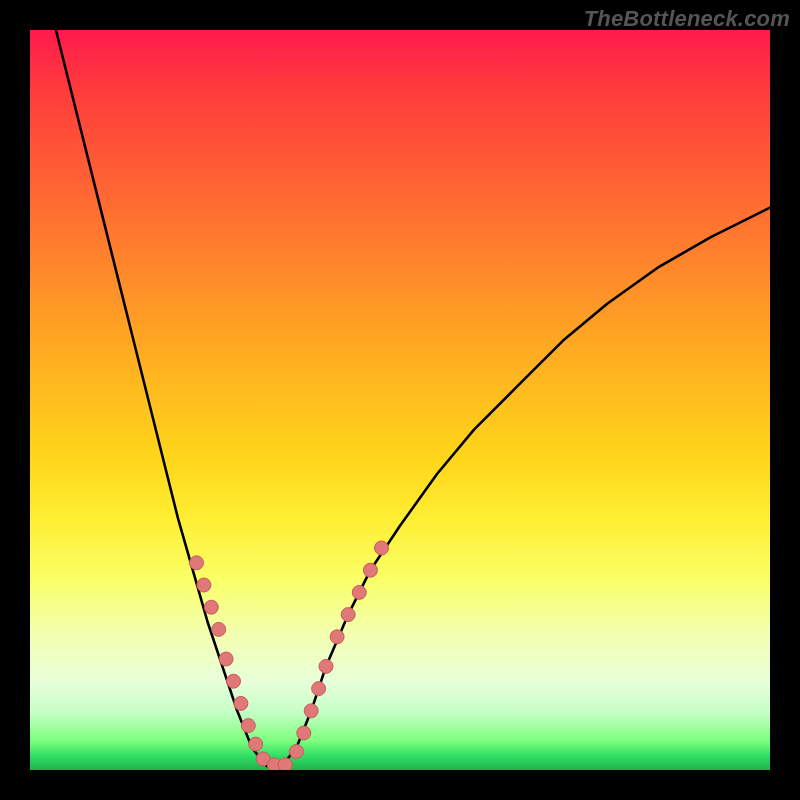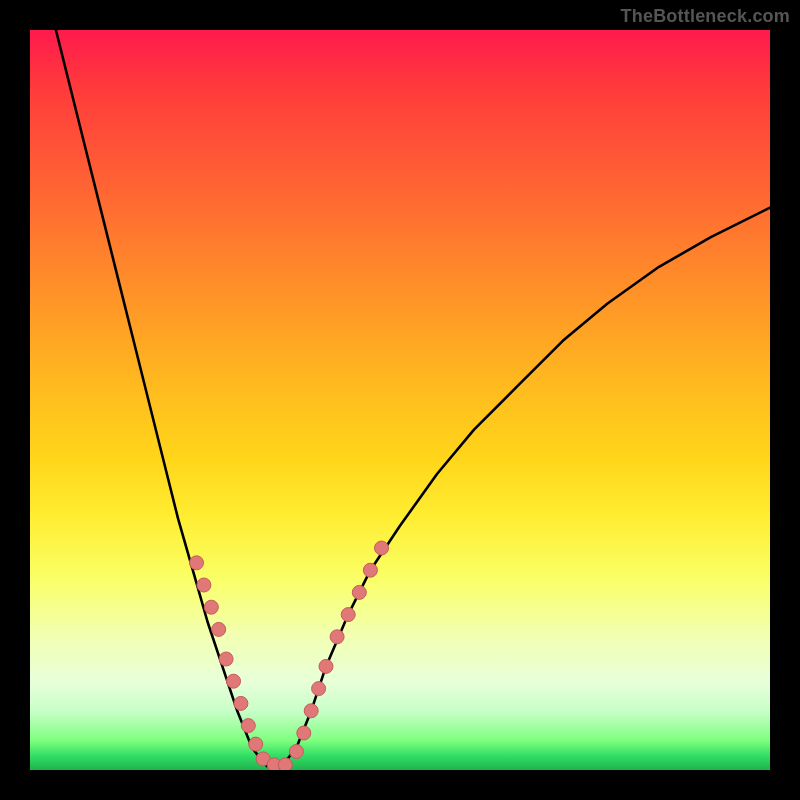--- a/index.html
+++ b/index.html
@@ -50,11 +50,12 @@
     position: absolute;
     top: 6px;
     right: 10px;
-    font-size: 18px;
+    font-size: 22px;
     font-weight: 600;
     color: #555;
     letter-spacing: 0.2px;
     user-select: none;
+    font-style: italic;
   }
 </style>
 </head>

